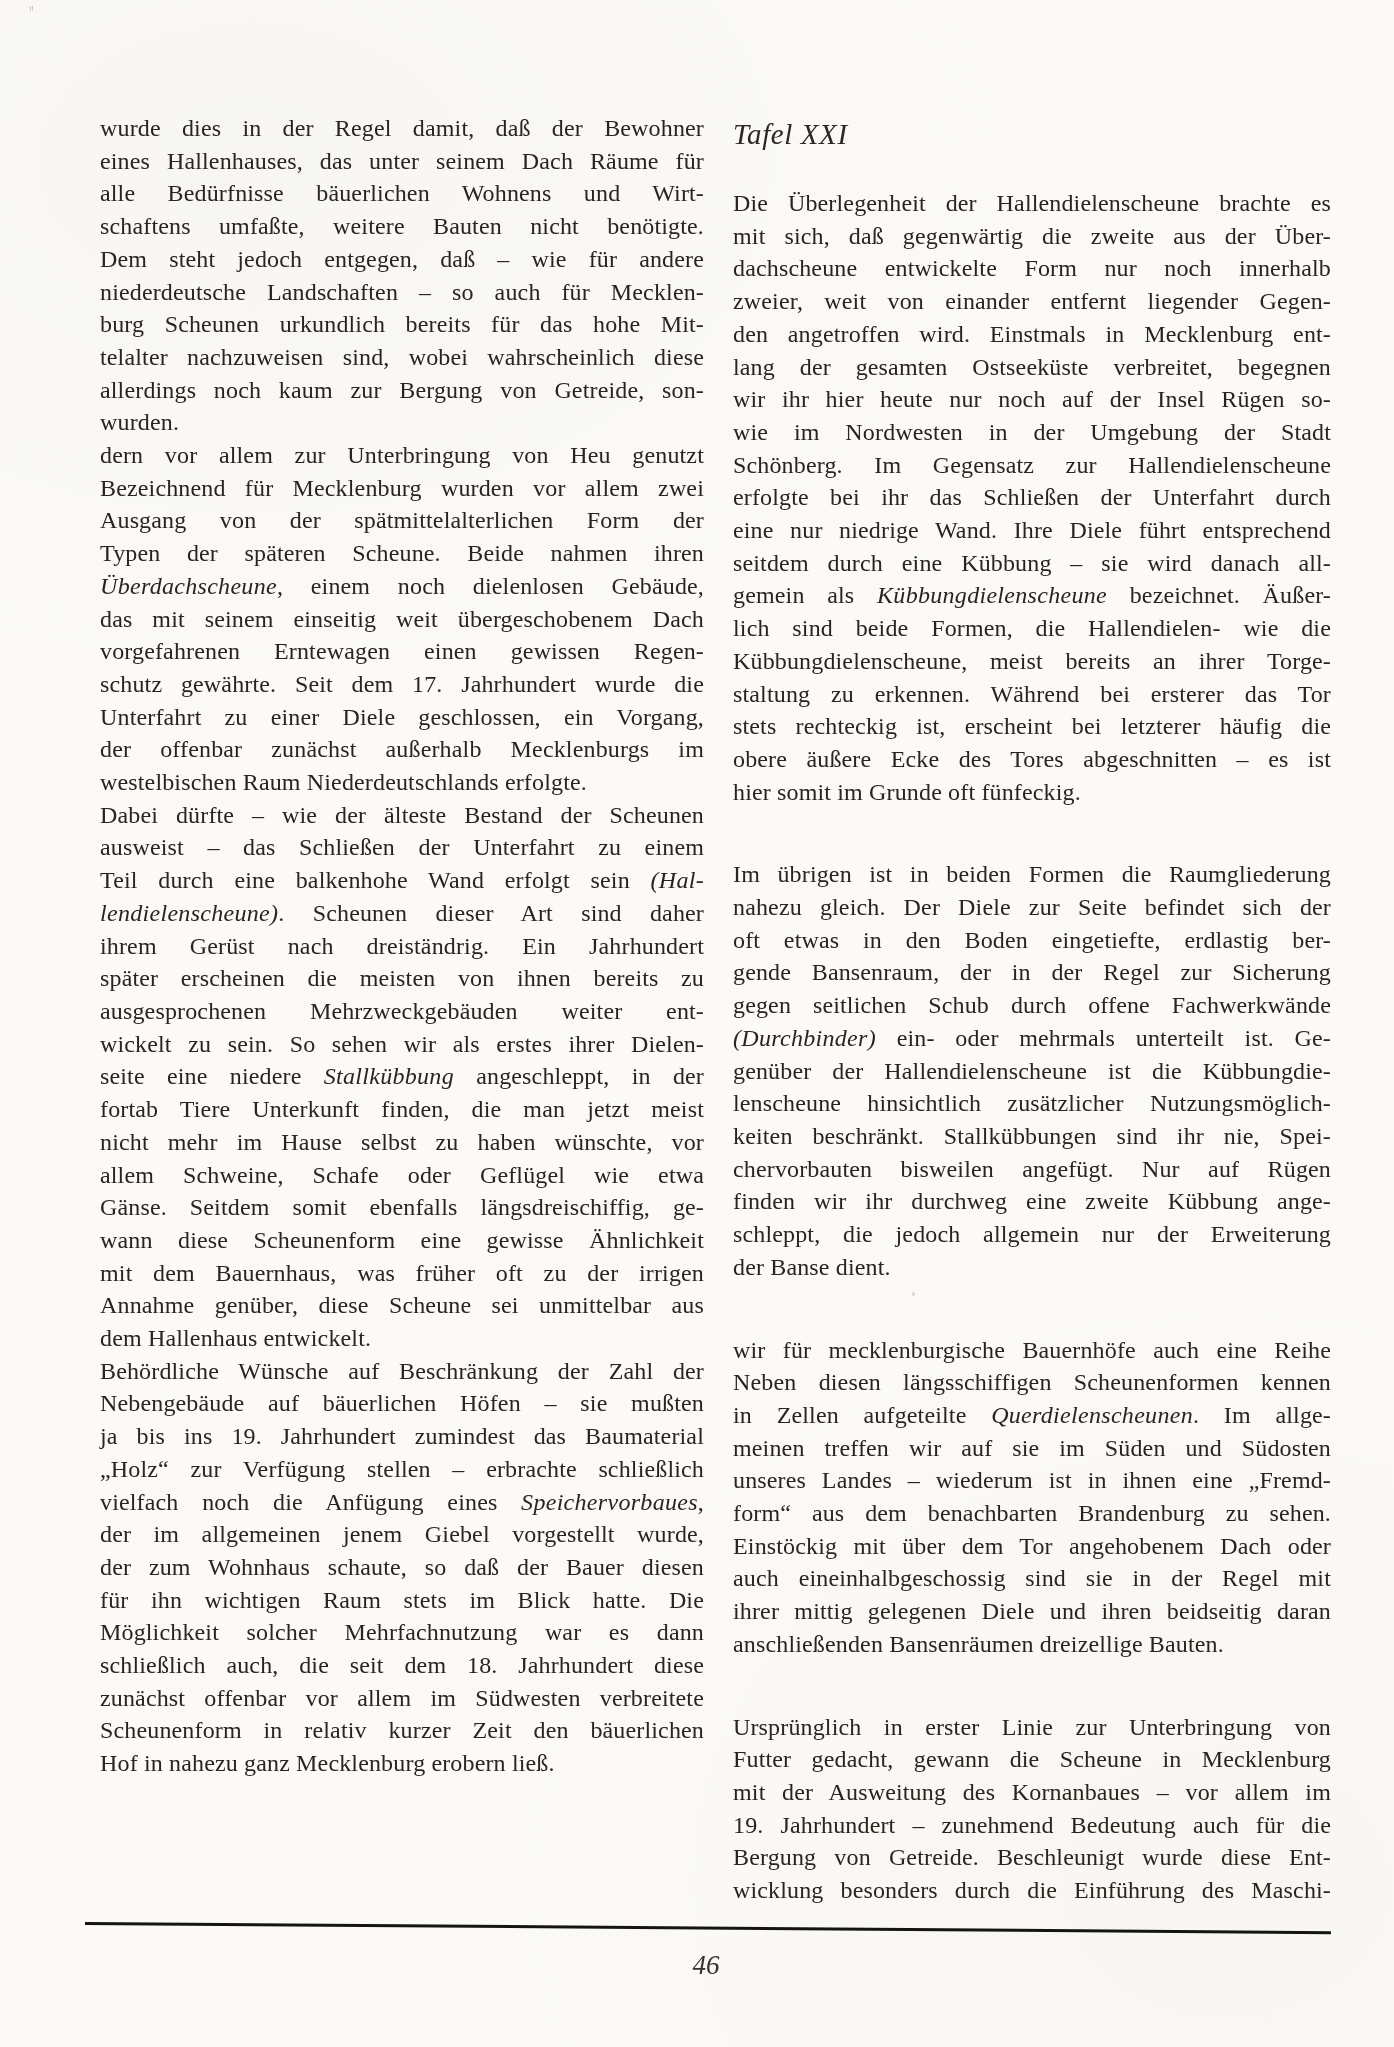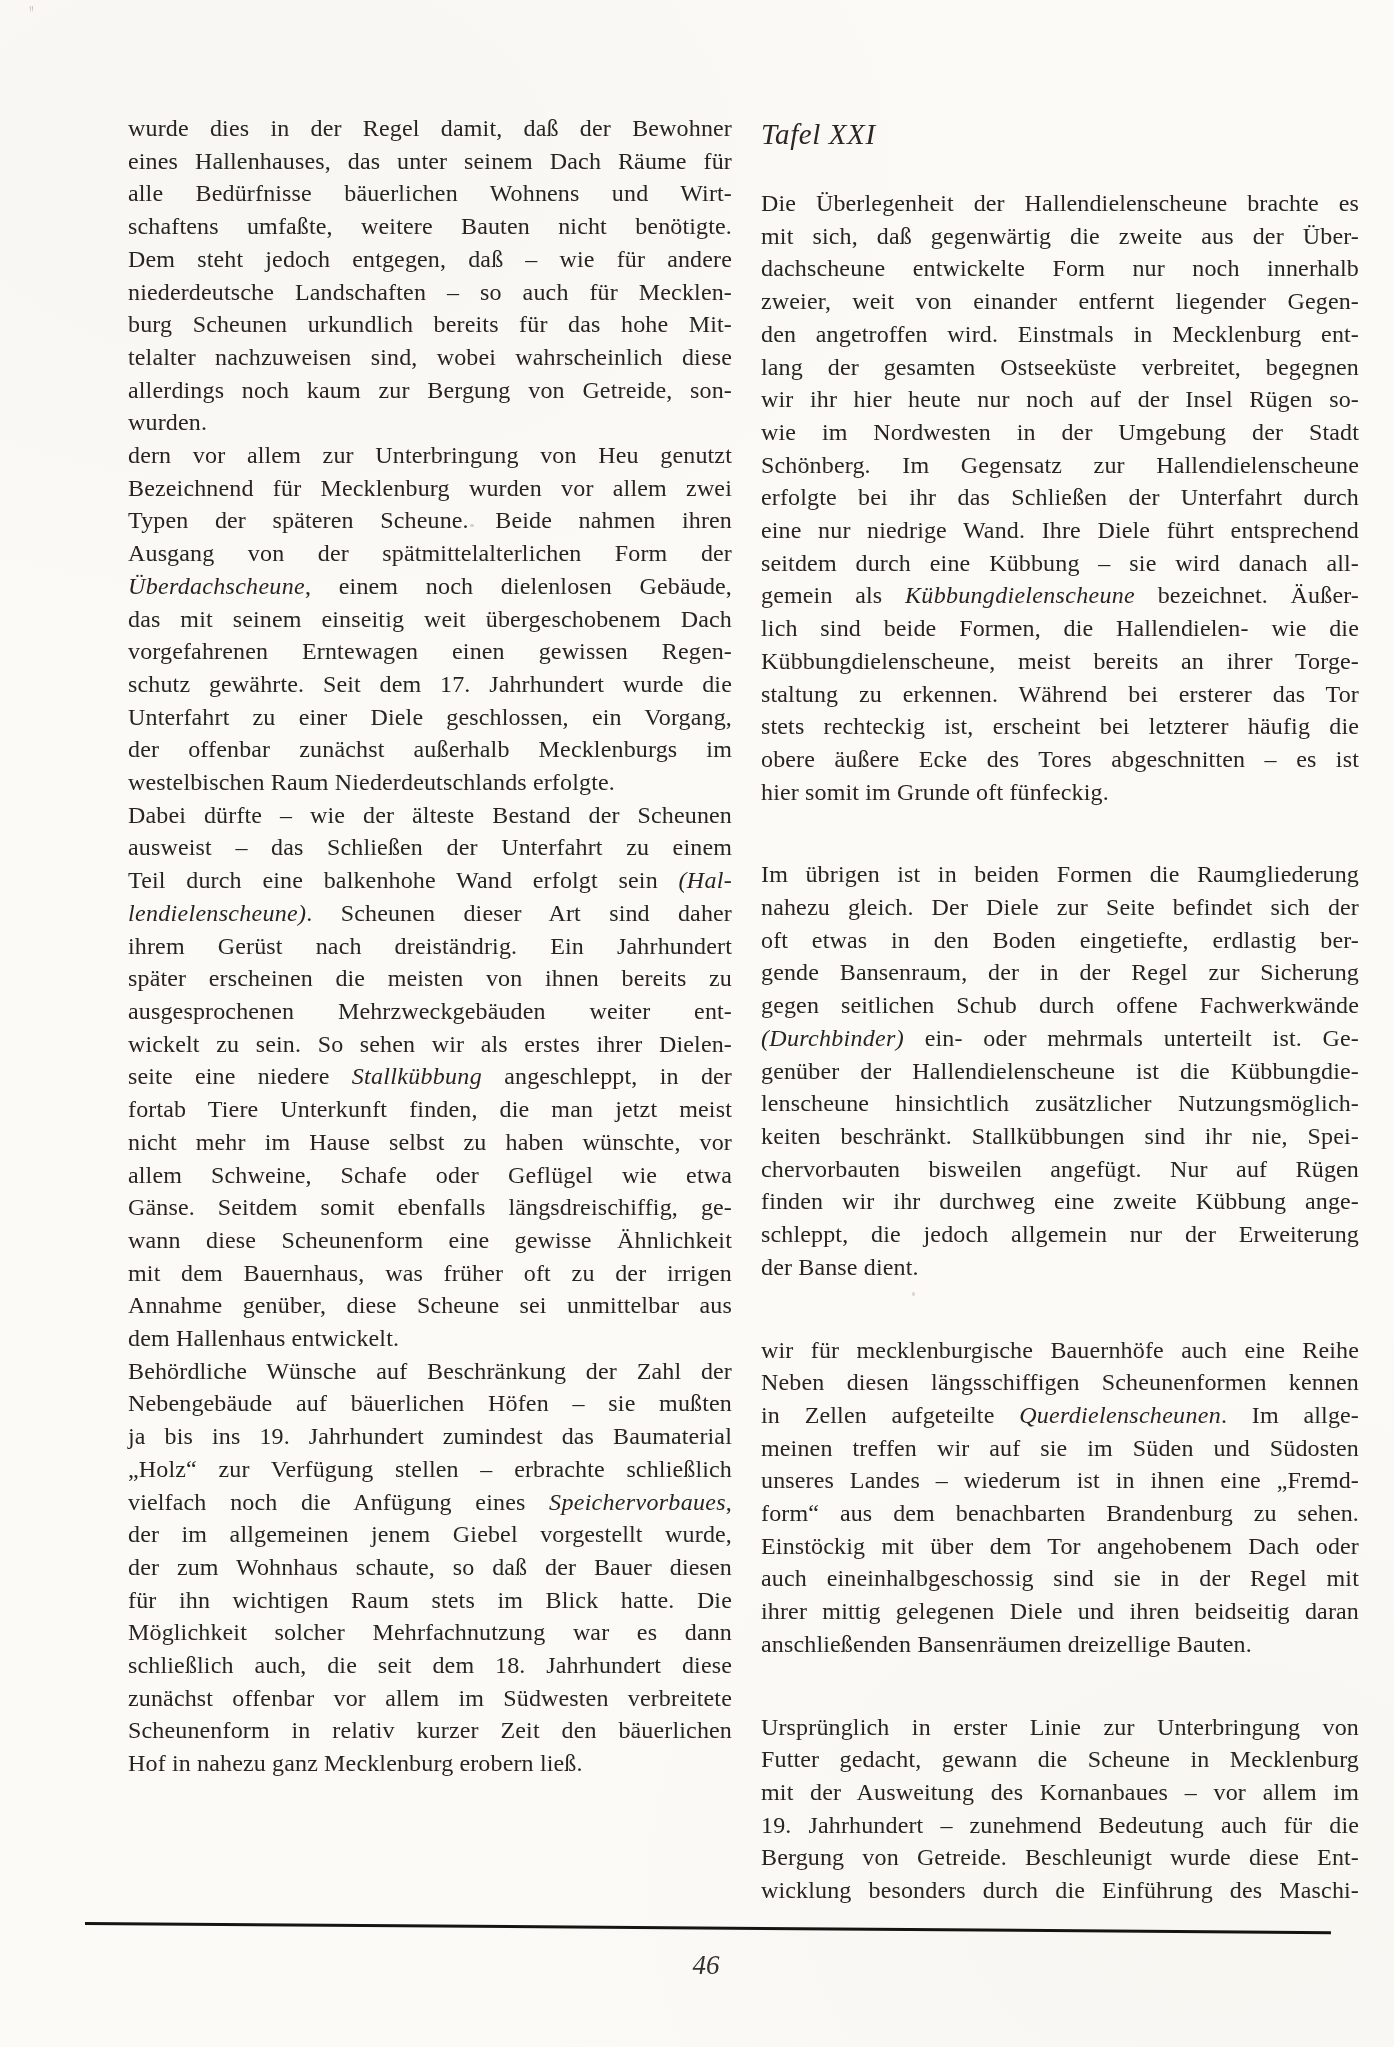--- a/index.html
+++ b/index.html
@@ -23,7 +23,6 @@
     line-height:32.7px;
     letter-spacing:0.15px;
     color:#28251f;
-    margin-left:28px;
   }
   .col-left{left:100px;top:112px;width:604px;}
   .col-right{left:733px;top:118px;width:598px;}

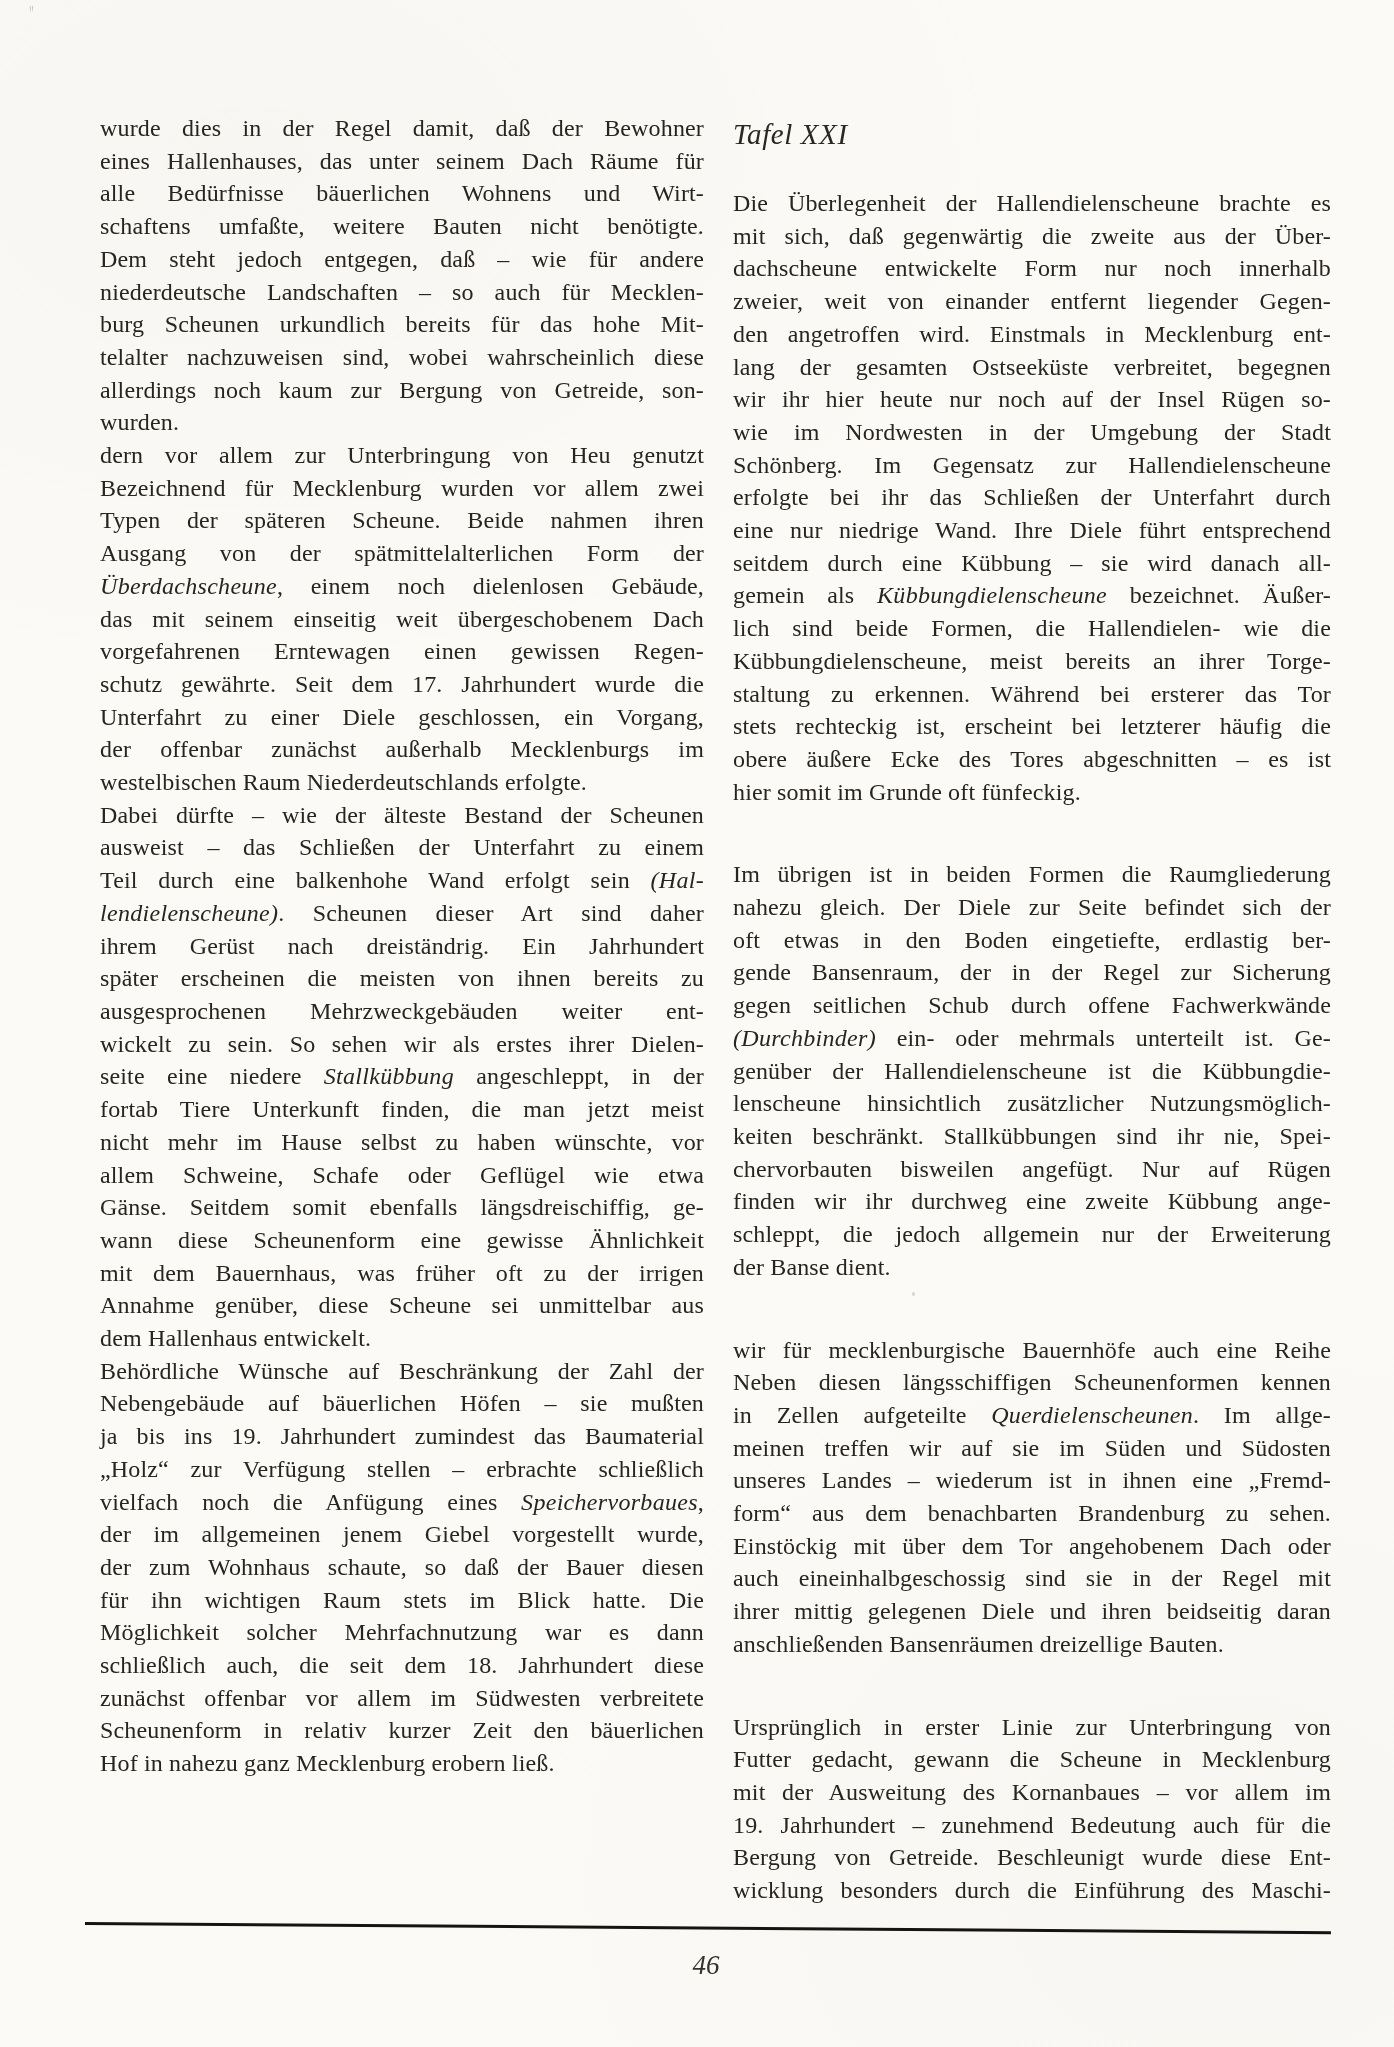--- a/index.html
+++ b/index.html
@@ -98,8 +98,8 @@
       </p>
       <p class="para">
         <span class="line">Bezeichnend für Mecklenburg wurden vor allem zwei</span>
+        <span class="line">Ausgang von der spätmittelalterlichen Form der</span>
         <span class="line">Typen der späteren Scheune. Beide nahmen ihren</span>
-        <span class="line">Ausgang von der spätmittelalterlichen Form der</span>
         <span class="line"><em>Überdachscheune</em>, einem noch dielenlosen Gebäude,</span>
         <span class="line">das mit seinem einseitig weit übergeschobenem Dach</span>
         <span class="line">vorgefahrenen Erntewagen einen gewissen Regen-</span>

